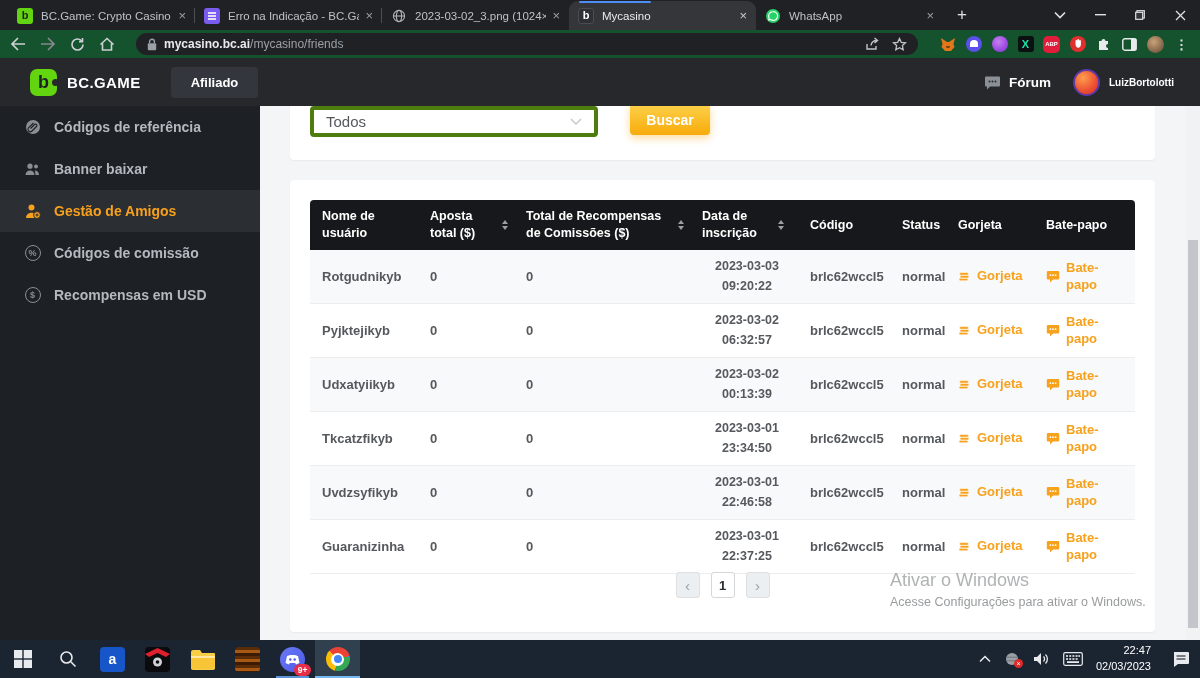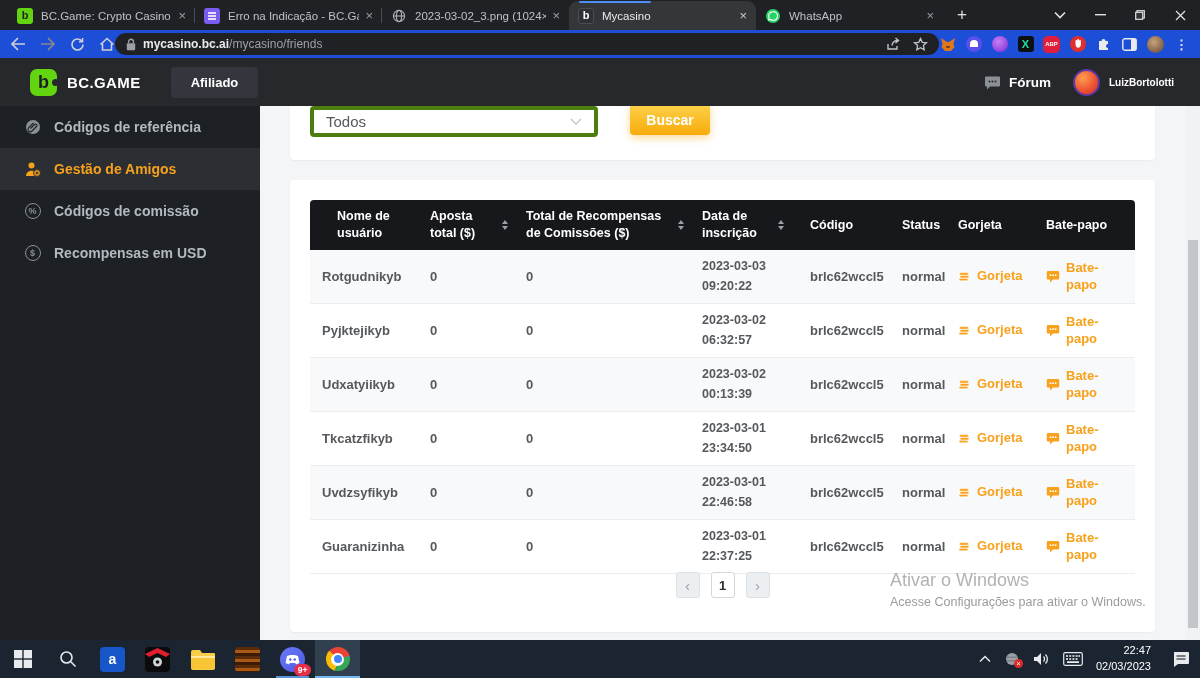--- a/index.html
+++ b/index.html
@@ -25,7 +25,7 @@
   .fv { border-radius:3px; width:16px; height:16px; display:flex; align-items:center; justify-content:center;
         font-weight:bold; font-size:11px; line-height:1; }
 
-  .toolbar { height:28px; background:#1d4ed8; display:flex; align-items:center; padding:0 10px; gap:0; }
+  .toolbar { height:28px; background:#14532d; display:flex; align-items:center; padding:0 10px; gap:21px; }
   .navicons { display:flex; align-items:center; gap:14px; }
   .omnibox { flex:1; height:22px; background:#202124; border-radius:11px; display:flex; align-items:center;
              padding:0 11px; gap:7px; min-width:0; }

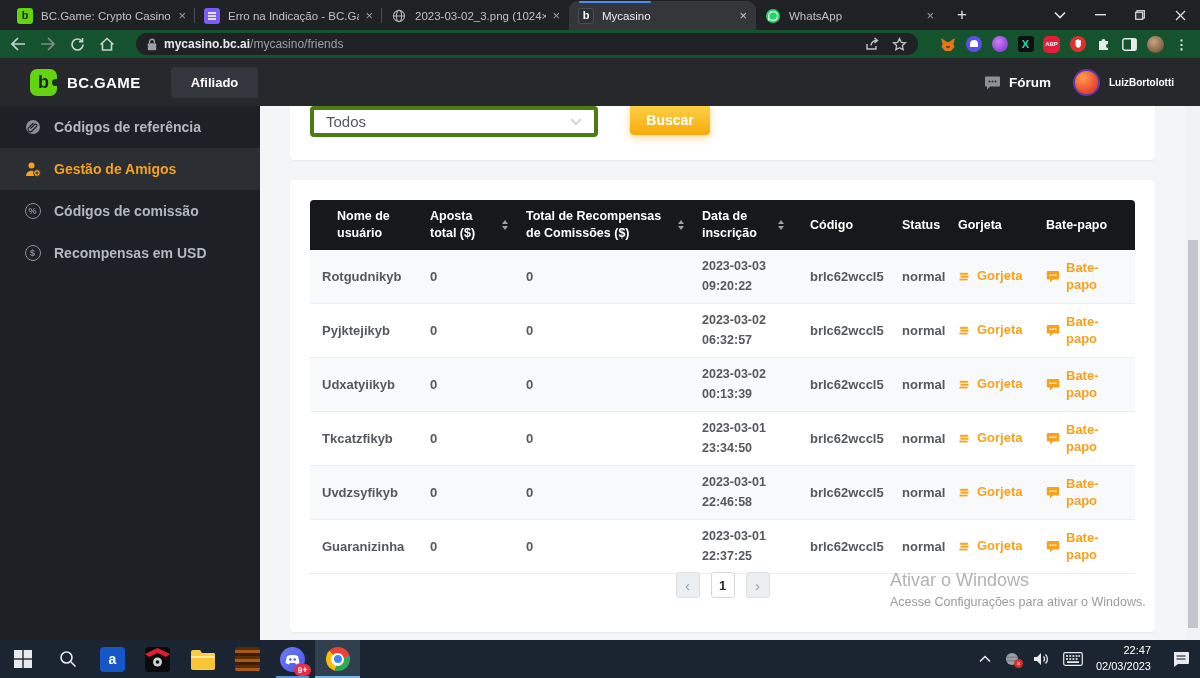--- a/index.html
+++ b/index.html
@@ -342,6 +342,17 @@
             </svg>
           </span>
         <span>Códigos de referência</span>
+      </div>
+      <div class="menu-item">
+        <span class="mi">
+            <svg width="17" height="14" viewBox="0 0 17 14">
+              <circle cx="6" cy="4.2" r="2.6" fill="#8a8f96"></circle>
+              <path d="M1.5 13c0-2.8 2-4.6 4.5-4.6S10.5 10.2 10.5 13z" fill="#8a8f96"></path>
+              <circle cx="12" cy="4.6" r="2" fill="#8a8f96"></circle>
+              <path d="M10.8 8.6c2.3 0 4.2 1.6 4.2 4.4h-3.4" fill="#8a8f96"></path>
+            </svg>
+          </span>
+        <span>Banner baixar</span>
       </div>
       <div class="menu-item active">
         <span class="mi">

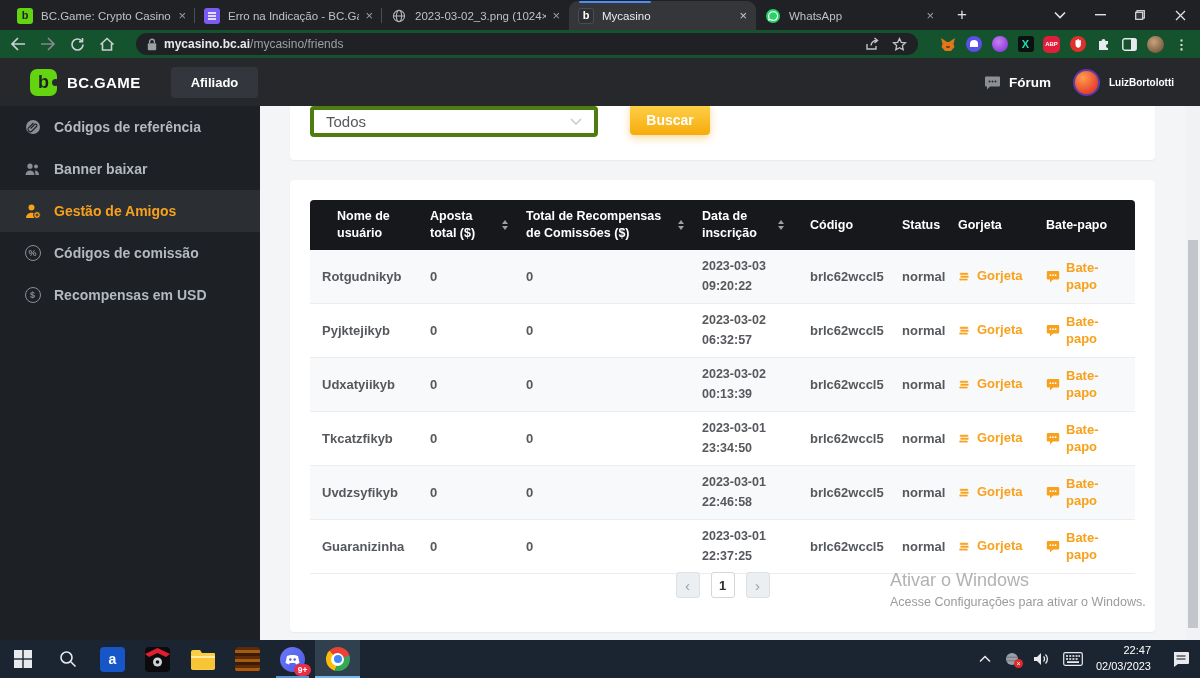--- a/index.html
+++ b/index.html
@@ -80,7 +80,7 @@
            background:#17181b; border-radius:4px 4px 0 0; color:#fff; min-height:50px; align-items:center; }
   .th { display:flex; align-items:center; padding:0 6px 0 12px; font-size:12.5px; font-weight:bold; line-height:1.35; }
   .th .lbl { display:block; }
-  .w1{max-width:64px;margin-left:15px;} .w2{max-width:62px;} .w3{max-width:146px;} .w4{max-width:64px;}
+  .w1{max-width:64px;} .w2{max-width:62px;} .w3{max-width:146px;} .w4{max-width:64px;}
   .sort { display:flex; flex-direction:column; gap:2px; margin-left:12px; }
   .sort i { width:0; height:0; border-left:3.5px solid transparent; border-right:3.5px solid transparent; display:block; }
   .sort .up { border-bottom:4px solid #9b9fa6; }

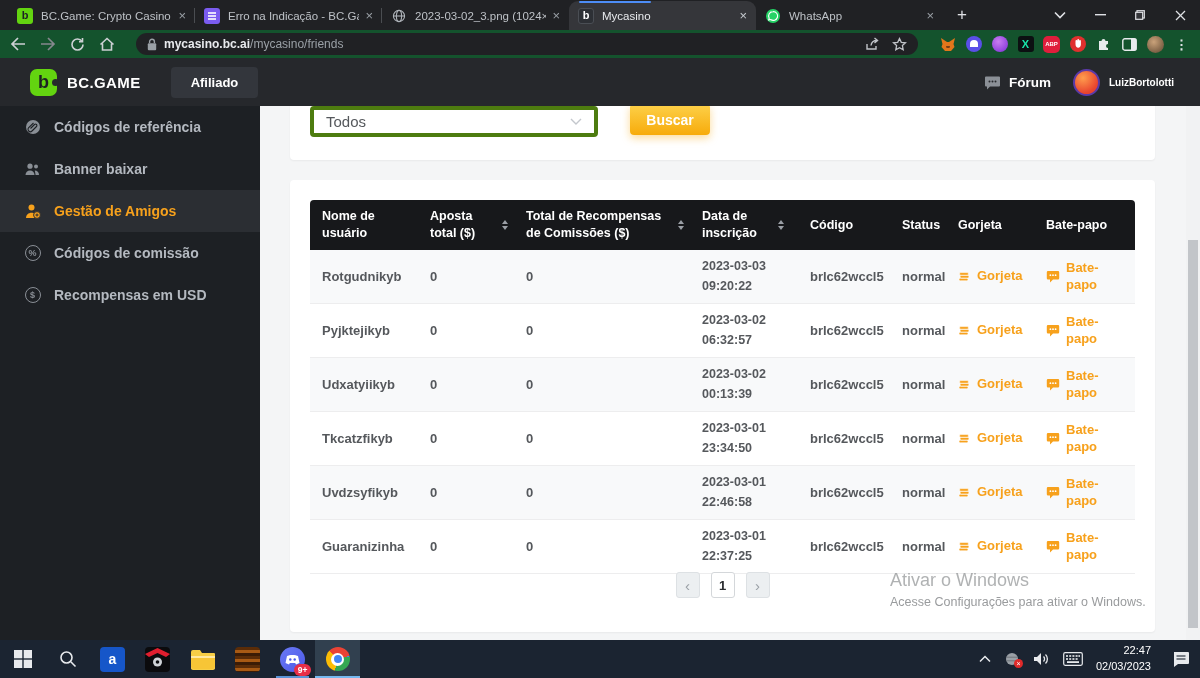--- a/index.html
+++ b/index.html
@@ -89,7 +89,7 @@
           align-items:center; border-bottom:1px solid #ededee; font-size:13px; color:#55585c; }
   .trow:nth-child(odd){ background:#f8f9fa; }
   .td { padding:0 6px 0 12px; font-weight:bold; }
-  .td.date { font-size:12.5px; line-height:1.55; }
+  .td.date { font-size:12.5px; line-height:1.55;text-align:center; }
   .link { color:#f7a11c; display:flex; align-items:center; gap:6px; font-weight:bold; }
   .link .txt { max-width:44px; line-height:1.3; }
   .pagination { position:absolute; left:0; right:0; top:392px; display:flex; justify-content:center; gap:11px; }

